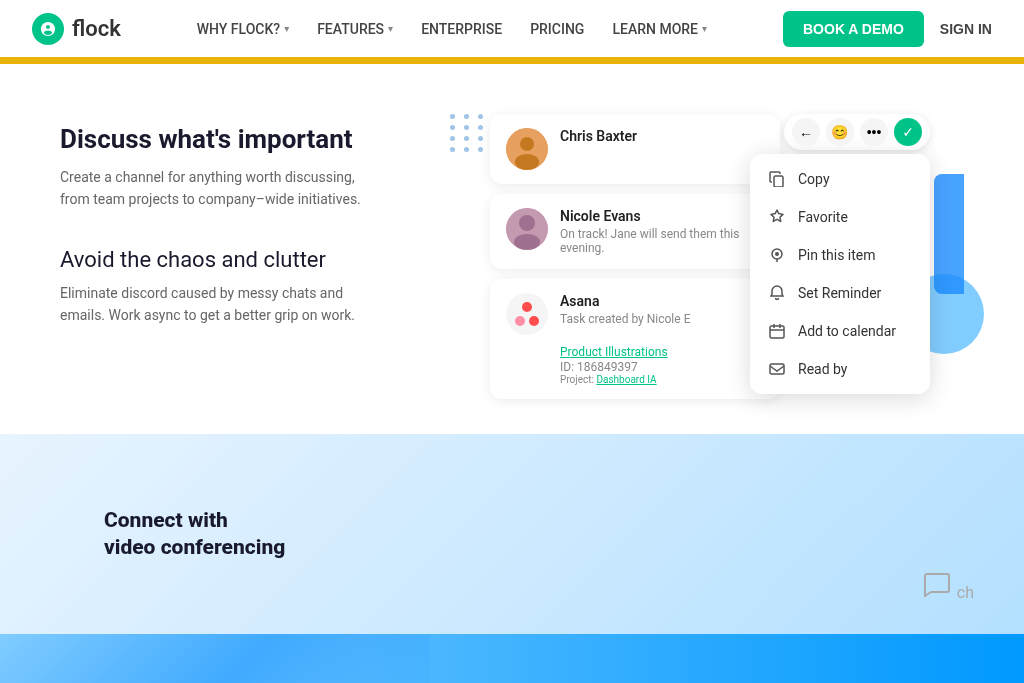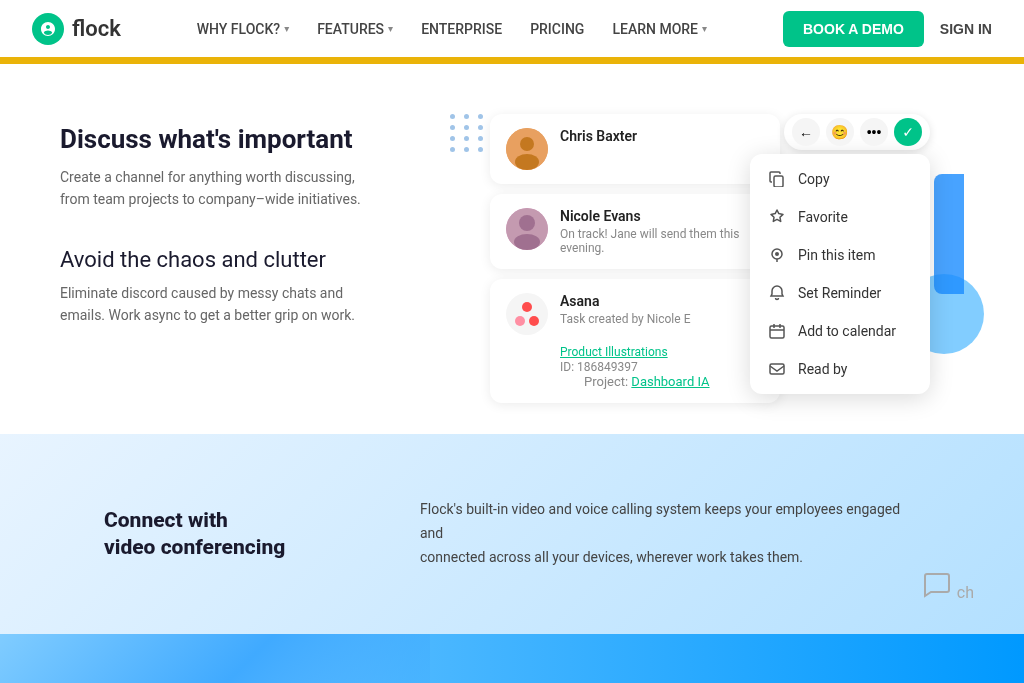--- a/index.html
+++ b/index.html
@@ -74,7 +74,7 @@
     .chat-msg { font-size: 12px; color: #888; }
     .chat-link { color: #00c389; text-decoration: underline; font-size: 12px; cursor: pointer; }
     .chat-id { font-size: 12px; color: #888; }
-    .chat-proj { font-size: 13px; color: #888; margin-left: 24px; }
+    .chat-proj { font-size: 10px; color: #888; }
     .chat-proj-link { color: #00c389; text-decoration: underline; cursor: pointer; }
 
     

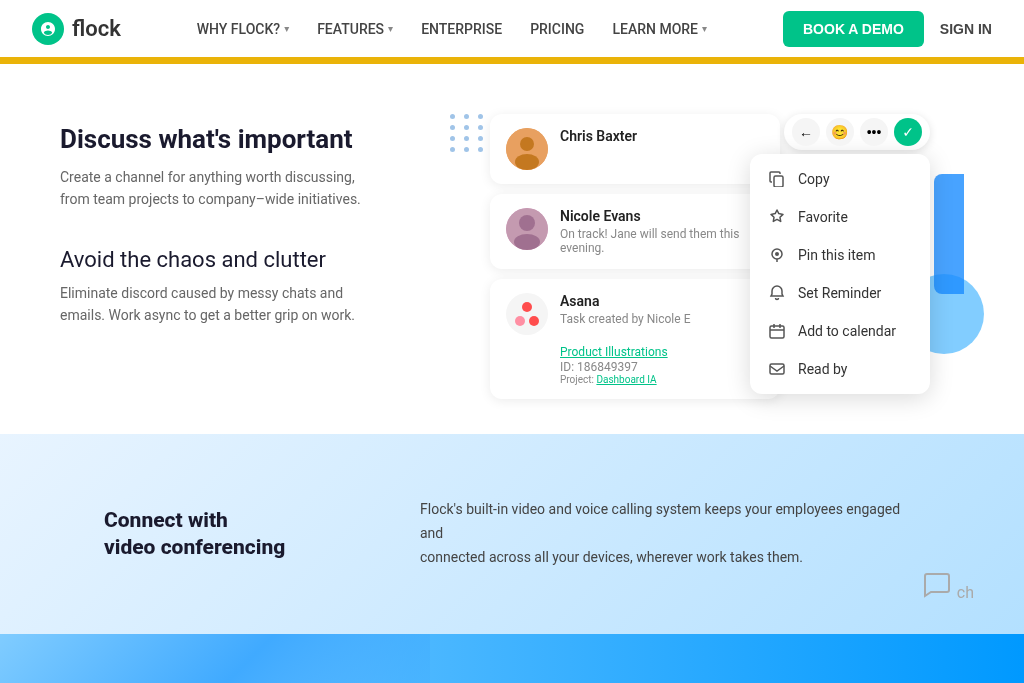--- a/index.html
+++ b/index.html
@@ -348,9 +348,6 @@
 video conferencing</span>
     </h2>
   </div>
-  <div class="bottom-right">
-    <p class="bottom-desc">Flock's built-in video and voice calling system keeps your employees engaged and<br>connected across all your devices, wherever work takes them.</p>
-  </div>
   <div class="bottom-chat-icon">
     <svg width="28" height="28" viewBox="0 0 28 28" fill="none">
       <path d="M4 4h20a2 2 0 012 2v14a2 2 0 01-2 2H8l-6 4V6a2 2 0 012-2z" stroke="#aaa" stroke-width="2" fill="none"></path>

